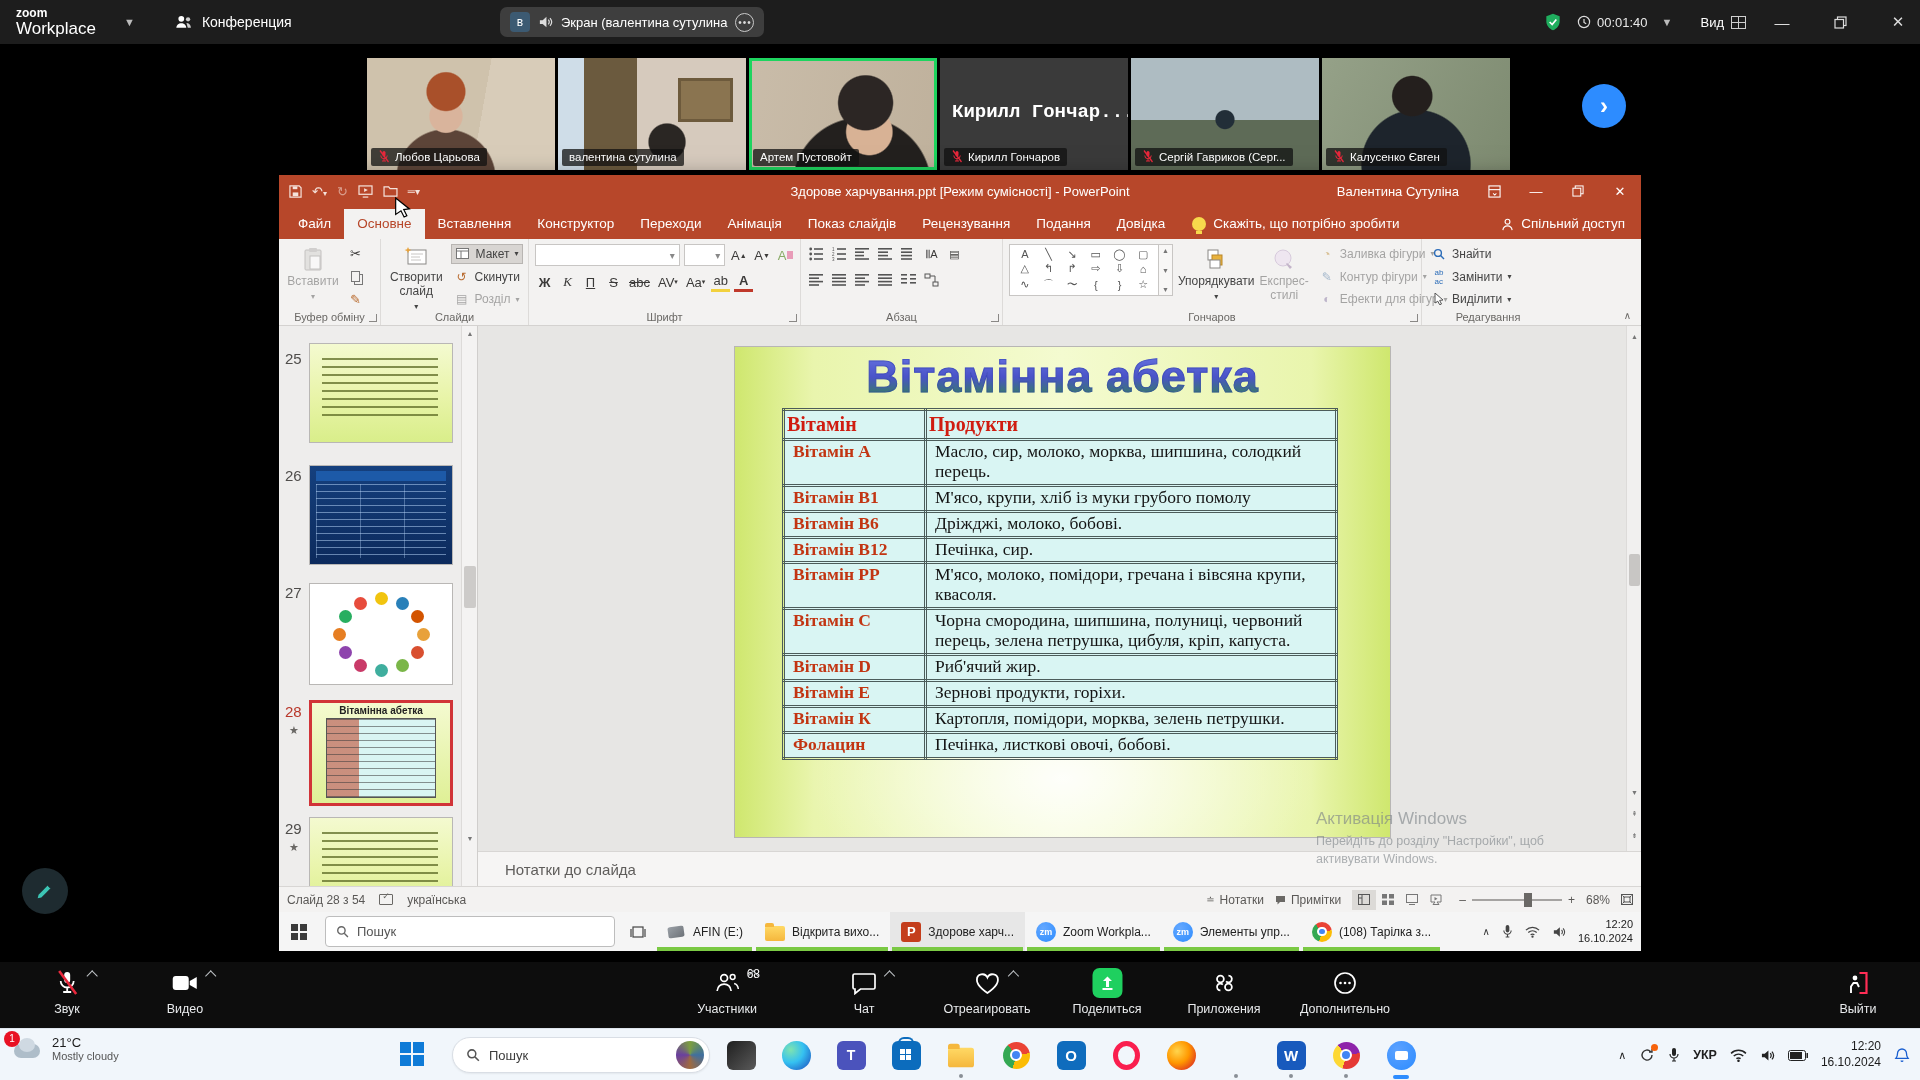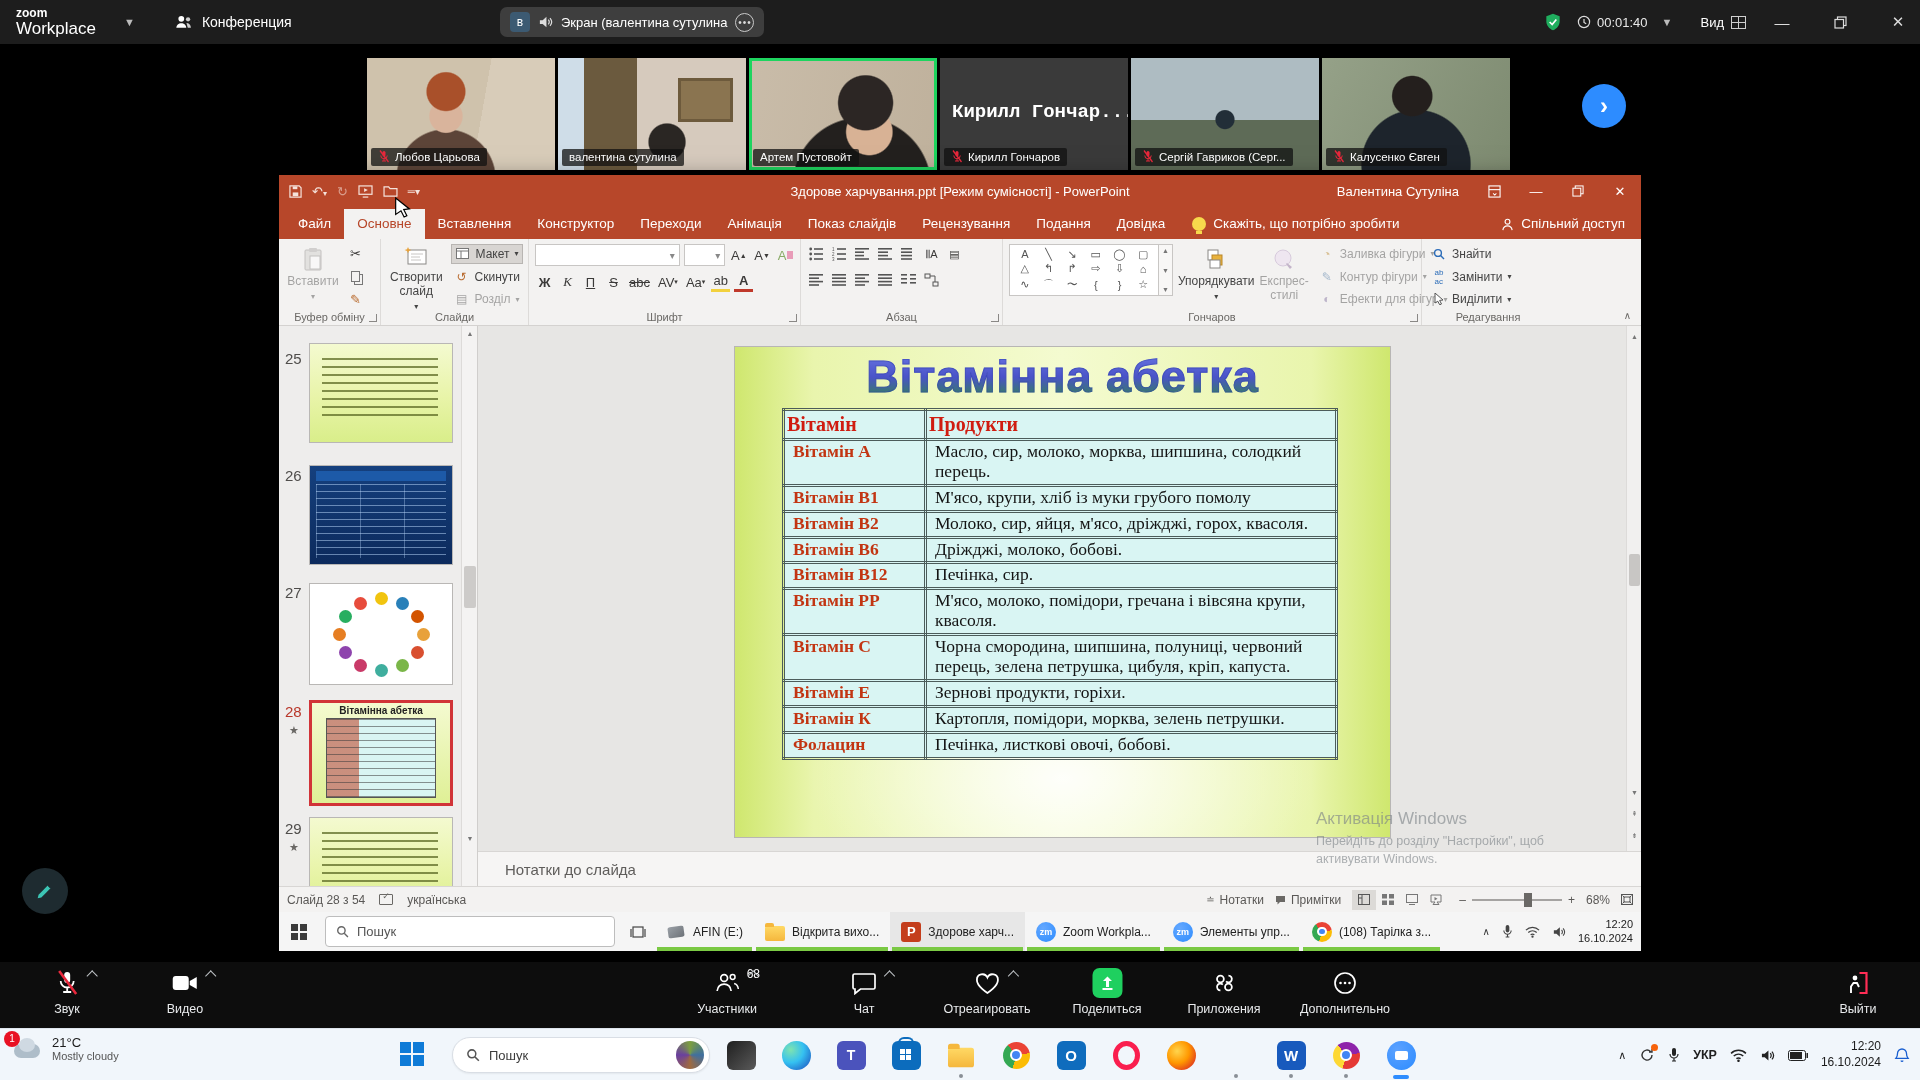--- a/index.html
+++ b/index.html
@@ -773,10 +773,6 @@
                   <tr>
                     <td class="vit">Вітамін В1</td>
                     <td class="prod">М'ясо, крупи, хліб із муки грубого помолу</td>
-                  </tr>
-                  <tr>
-                    <td class="vit">Вітамін В2</td>
-                    <td class="prod">Молоко, сир, яйця, м'ясо, дріжджі, горох, квасоля.</td>
                   </tr>
                   <tr>
                     <td class="vit">Вітамін В6</td>

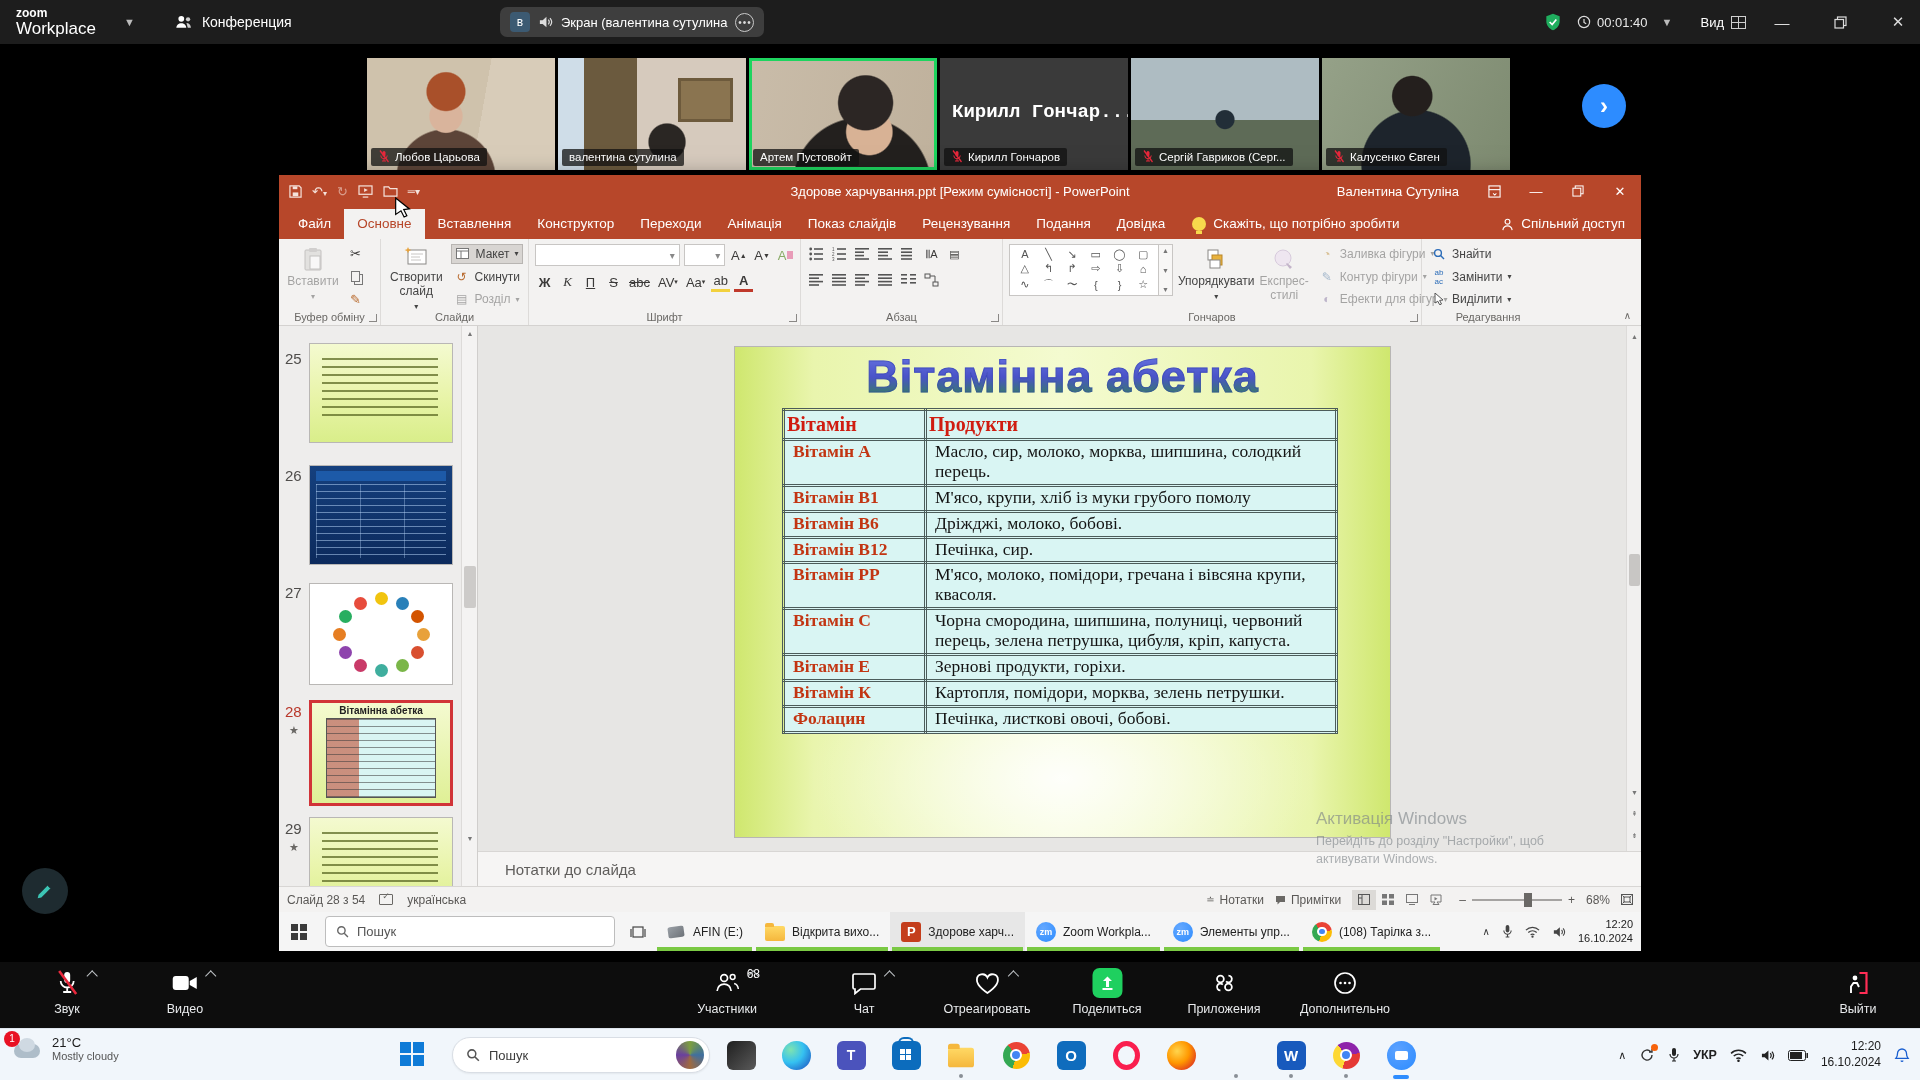--- a/index.html
+++ b/index.html
@@ -791,6 +791,10 @@
                     <td class="prod">Чорна смородина, шипшина, полуниці, червоний перець, зелена петрушка, цибуля, кріп, капуста.</td>
                   </tr>
                   <tr>
+                    <td class="vit">Вітамін D</td>
+                    <td class="prod">Риб'ячий жир.</td>
+                  </tr>
+                  <tr>
                     <td class="vit">Вітамін Е</td>
                     <td class="prod">Зернові продукти, горіхи.</td>
                   </tr>

